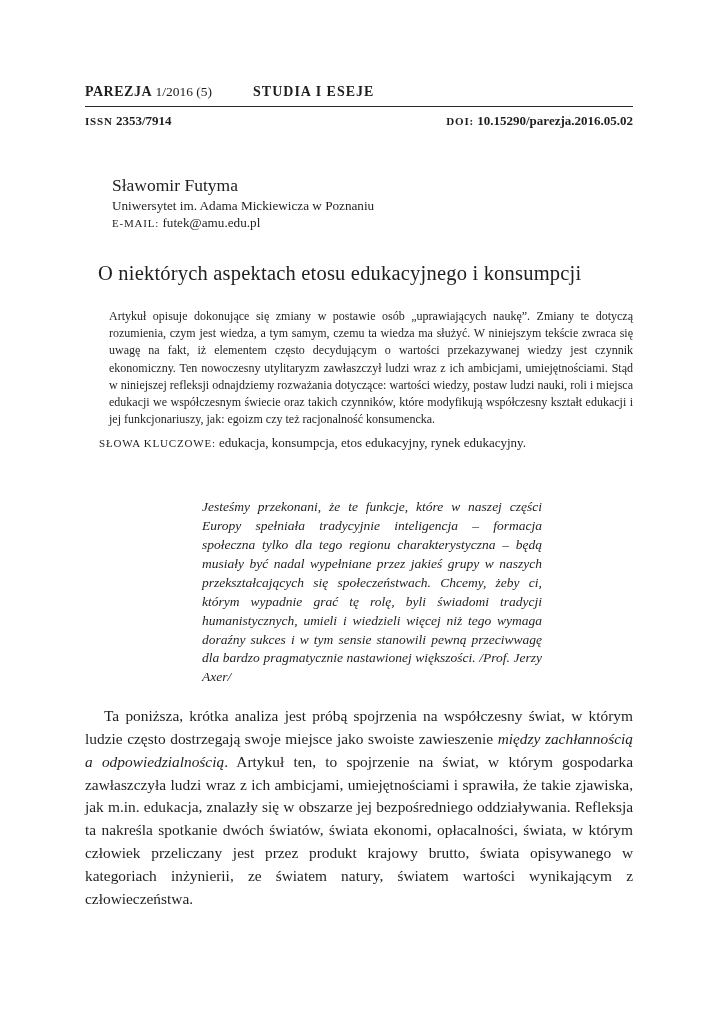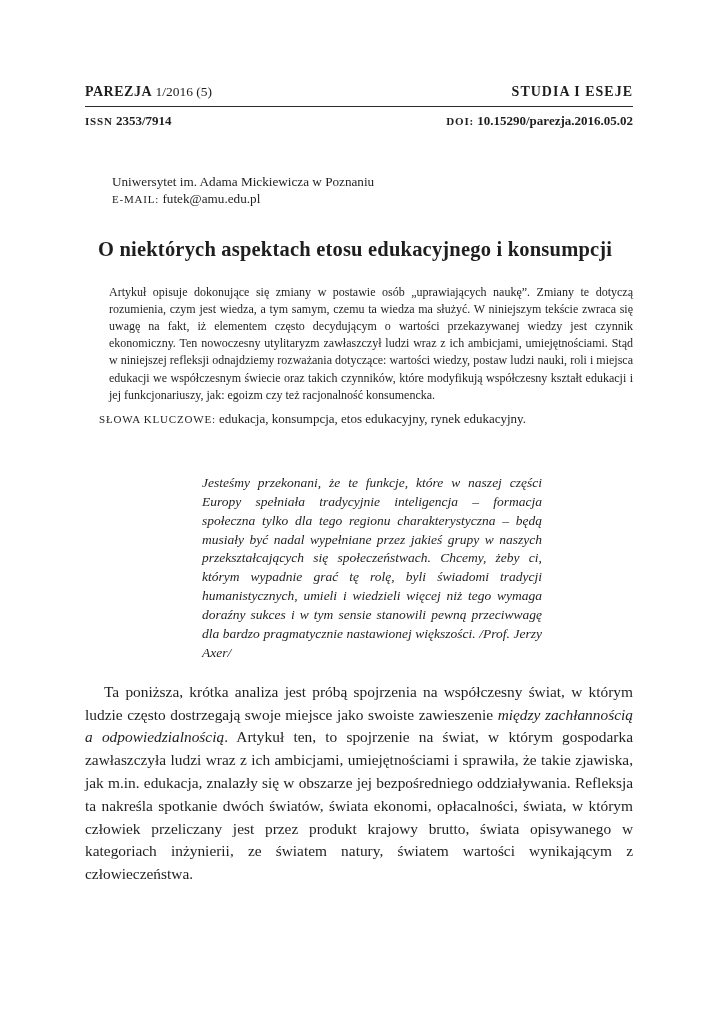--- a/index.html
+++ b/index.html
@@ -18,9 +18,10 @@
   
   .journal-row {
     display: flex;
-    justify-content: space-between;
+    justify-content: flex-start;
     align-items: baseline;
     font-size: 13.5px;
+    gap: 41px;
   }
   .journal-name { font-weight: 700; letter-spacing: 0.5px; font-size: 14px; }
   .journal-issue { font-size: 13.5px; }

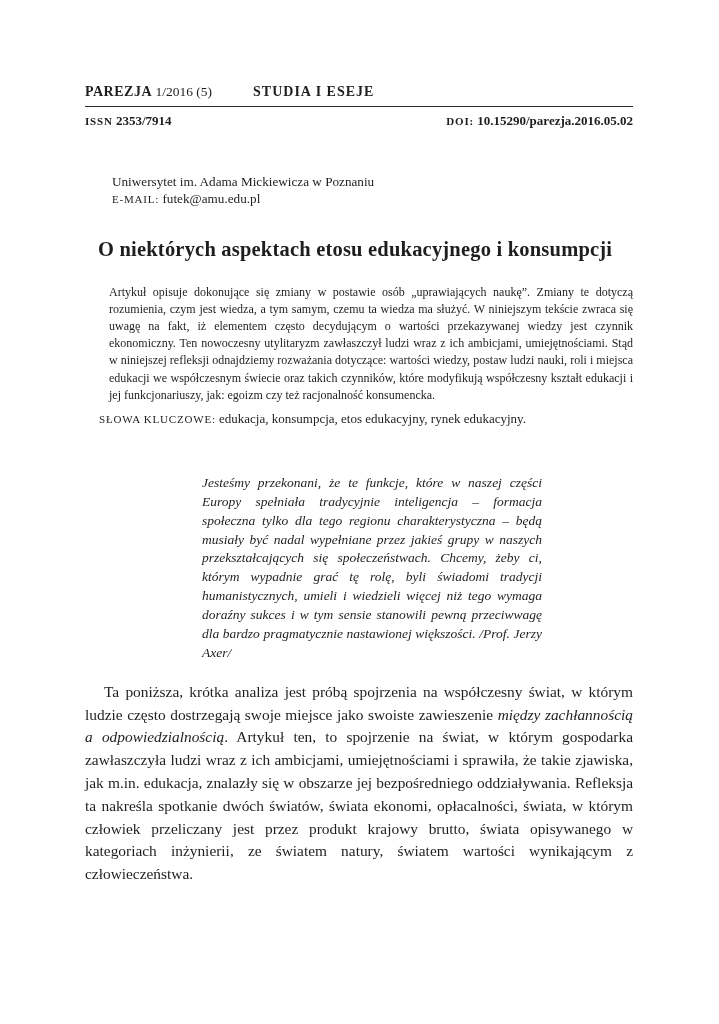--- a/index.html
+++ b/index.html
@@ -122,6 +122,7 @@
     </header>
 
     <section class="author-block">
+      <div class="author-name">Sławomir Futyma</div>
       <div class="author-affiliation">Uniwersytet im. Adama Mickiewicza w Poznaniu</div>
       <div class="author-email">
         <span class="sc-label">E-MAIL:</span>

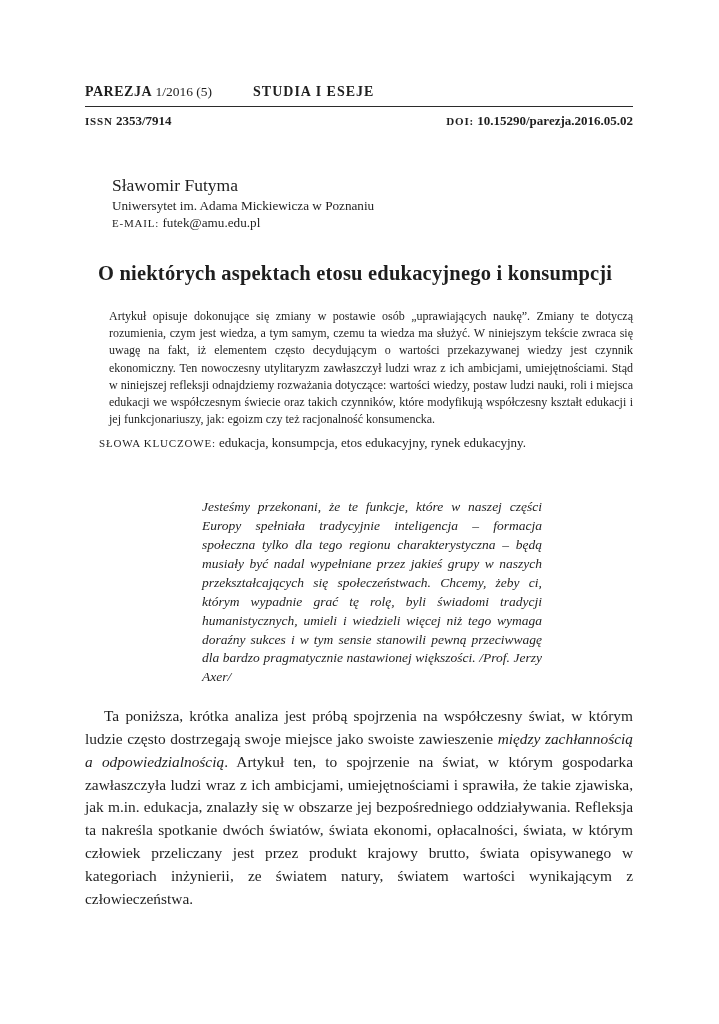--- a/index.html
+++ b/index.html
@@ -51,7 +51,7 @@
   .article-title {
     margin: 30px 0 0 13px;
     font-size: 20.5px;
-    font-weight: 700;
+    font-weight: 400;
     letter-spacing: 0.2px;
   }
 

